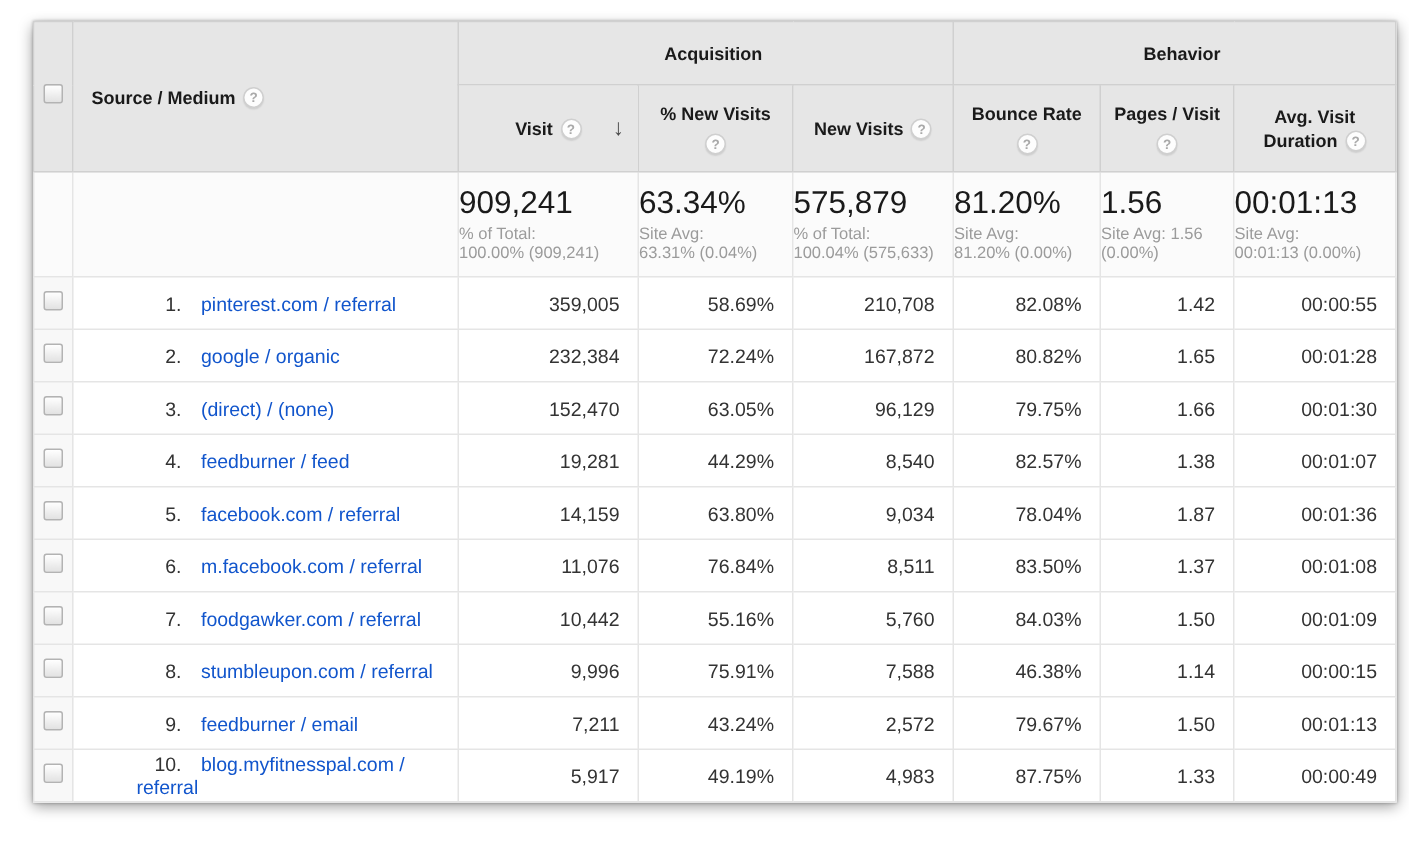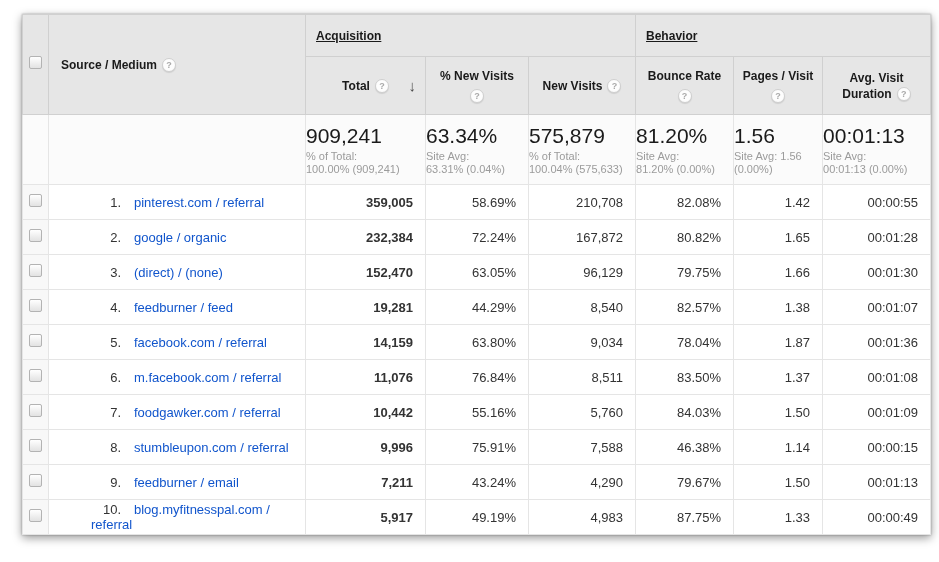--- a/index.html
+++ b/index.html
@@ -33,7 +33,7 @@
     font-size: 12px; font-weight: bold; color: #1a1a1a;
     line-height: 16px;
   }
-  .group-head { text-align: left; vertical-align: middle; height: 42px; padding-left: 10px; text-decoration: underline; }
+  .group-head { text-align: center; vertical-align: middle; height: 42px; padding-left: 10px; }
   .cb-head { text-align: center; vertical-align: middle; }
   .src-head { text-align: left; vertical-align: middle; padding-left: 12px; }
   .sub { height: 58px; text-align: center; vertical-align: middle; padding: 0 6px; }

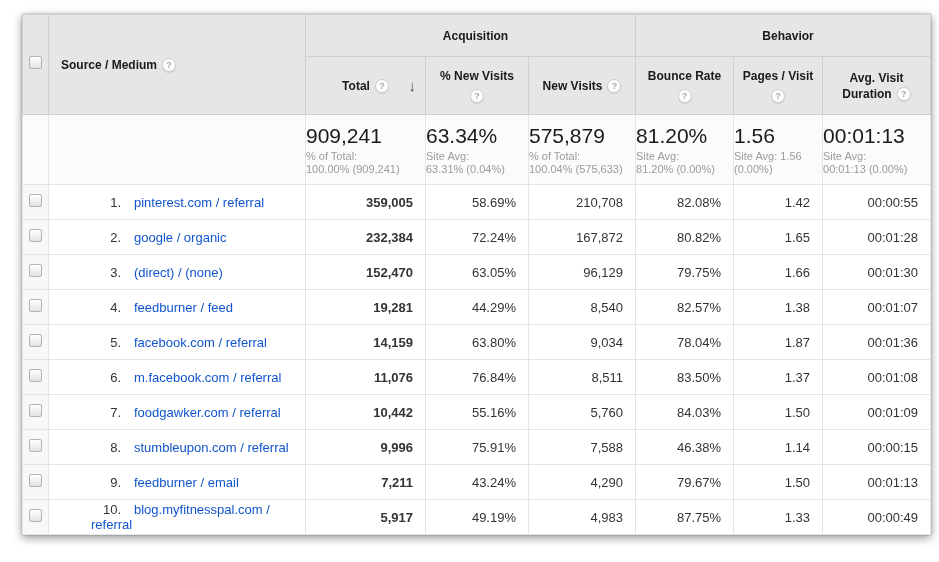--- a/index.html
+++ b/index.html
@@ -111,7 +111,7 @@
     </tr>
     <tr>
       <th class="sub visits-th">
-        <span class="hlabel">Total</span><span class="help">?</span>
+        <span class="hlabel">Visit</span><span class="help">?</span>
         <span class="sort-arrow">↓</span>
       </th>
       <th class="sub stack">

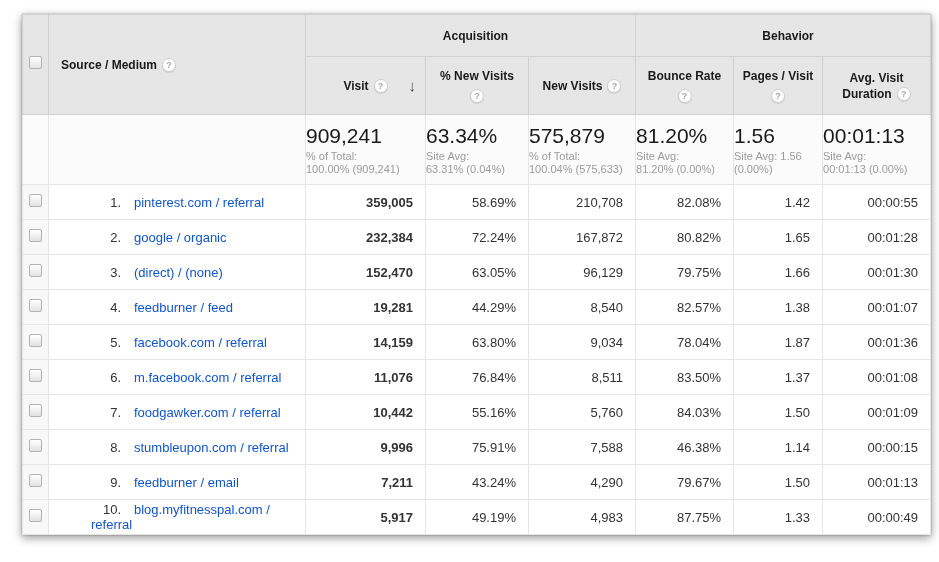--- a/index.html
+++ b/index.html
@@ -74,7 +74,7 @@
   }
   .data-row td { height: 35px; font-size: 13px; color: var(--text, #333); vertical-align: middle; }
   .num { text-align: right; padding-right: 12px; white-space: nowrap; }
-  .bold { font-weight: bold; color: #111; }
+  .bold { font-weight: normal; color: #111; }
   .src-cell { text-align: left; padding-left: 42px; }
   .rank { display: inline-block; width: 30px; text-align: right; margin-right: 13px; color: #333; }
   .src-link { color: var(--link, #1155cc); text-decoration: none; cursor: pointer; }

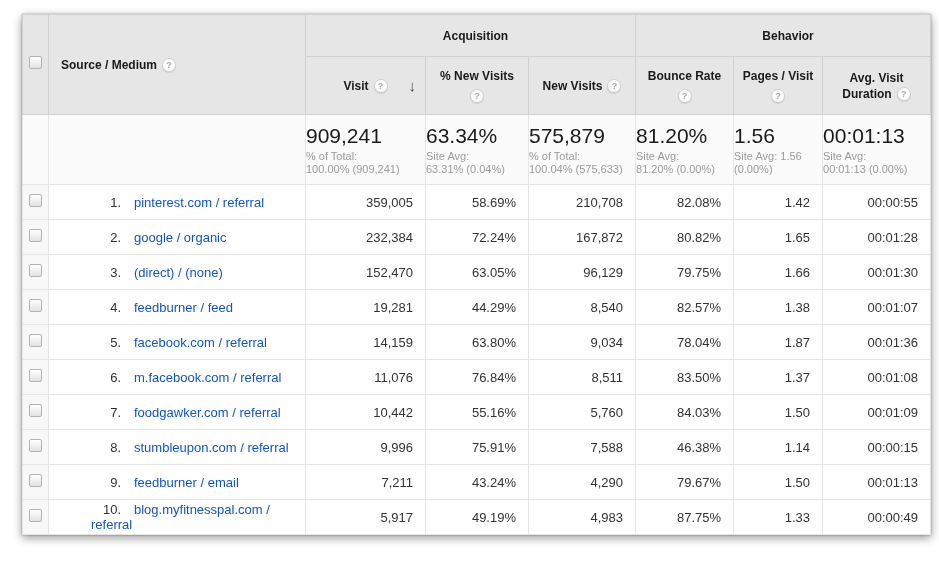--- a/index.html
+++ b/index.html
@@ -252,7 +252,7 @@
       <td class="src-cell"><span class="rank">9.</span><a class="src-link">feedburner / email</a></td>
       <td class="num bold">7,211</td>
       <td class="num">43.24%</td>
-      <td class="num">4,290</td>
+      <td class="num">2,572</td>
       <td class="num">79.67%</td>
       <td class="num">1.50</td>
       <td class="num">00:01:13</td>

